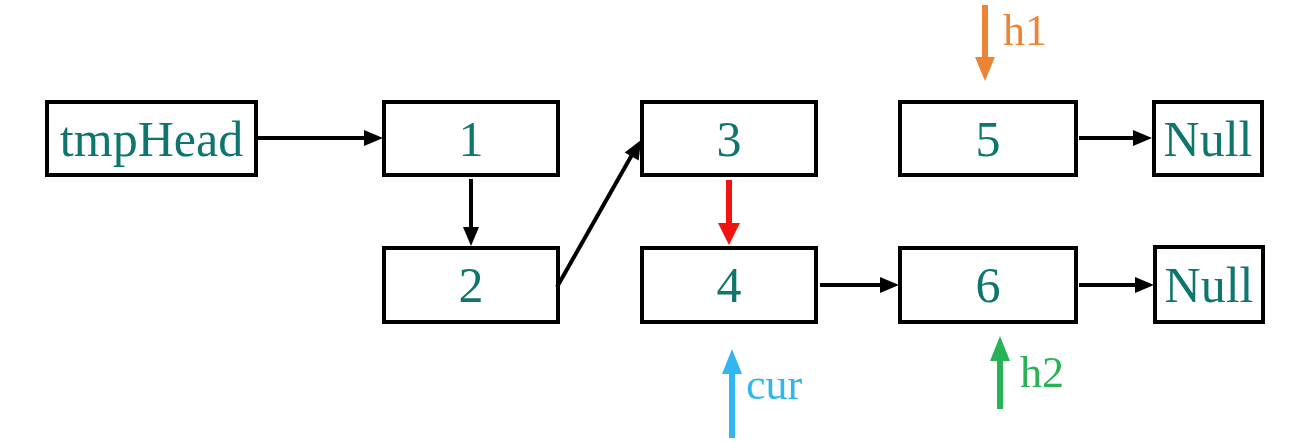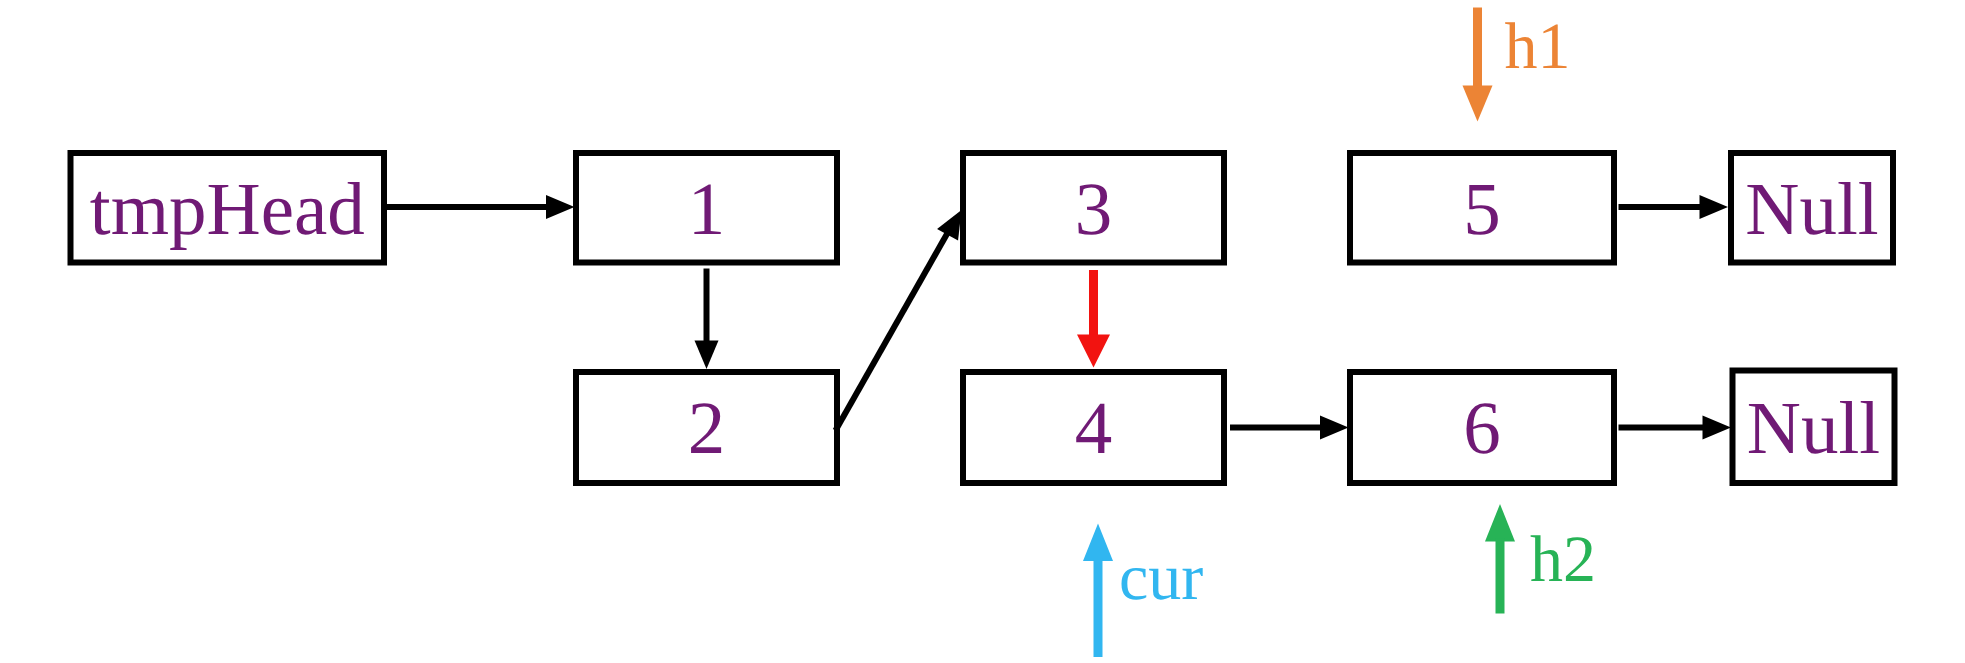--- a/index.html
+++ b/index.html
@@ -10,7 +10,7 @@
   .node{
     position:absolute;box-sizing:border-box;border:4px solid #000000;background:#ffffff;
     display:flex;align-items:center;justify-content:center;
-    font-size:50px;color:#701a75;white-space:nowrap;
+    font-size:50px;color:#0f766e;white-space:nowrap;
   }
   .arrows{position:absolute;left:0;top:0;}
   .ptr-text{font-family:"Liberation Serif","DejaVu Serif",serif;font-size:44px;}

